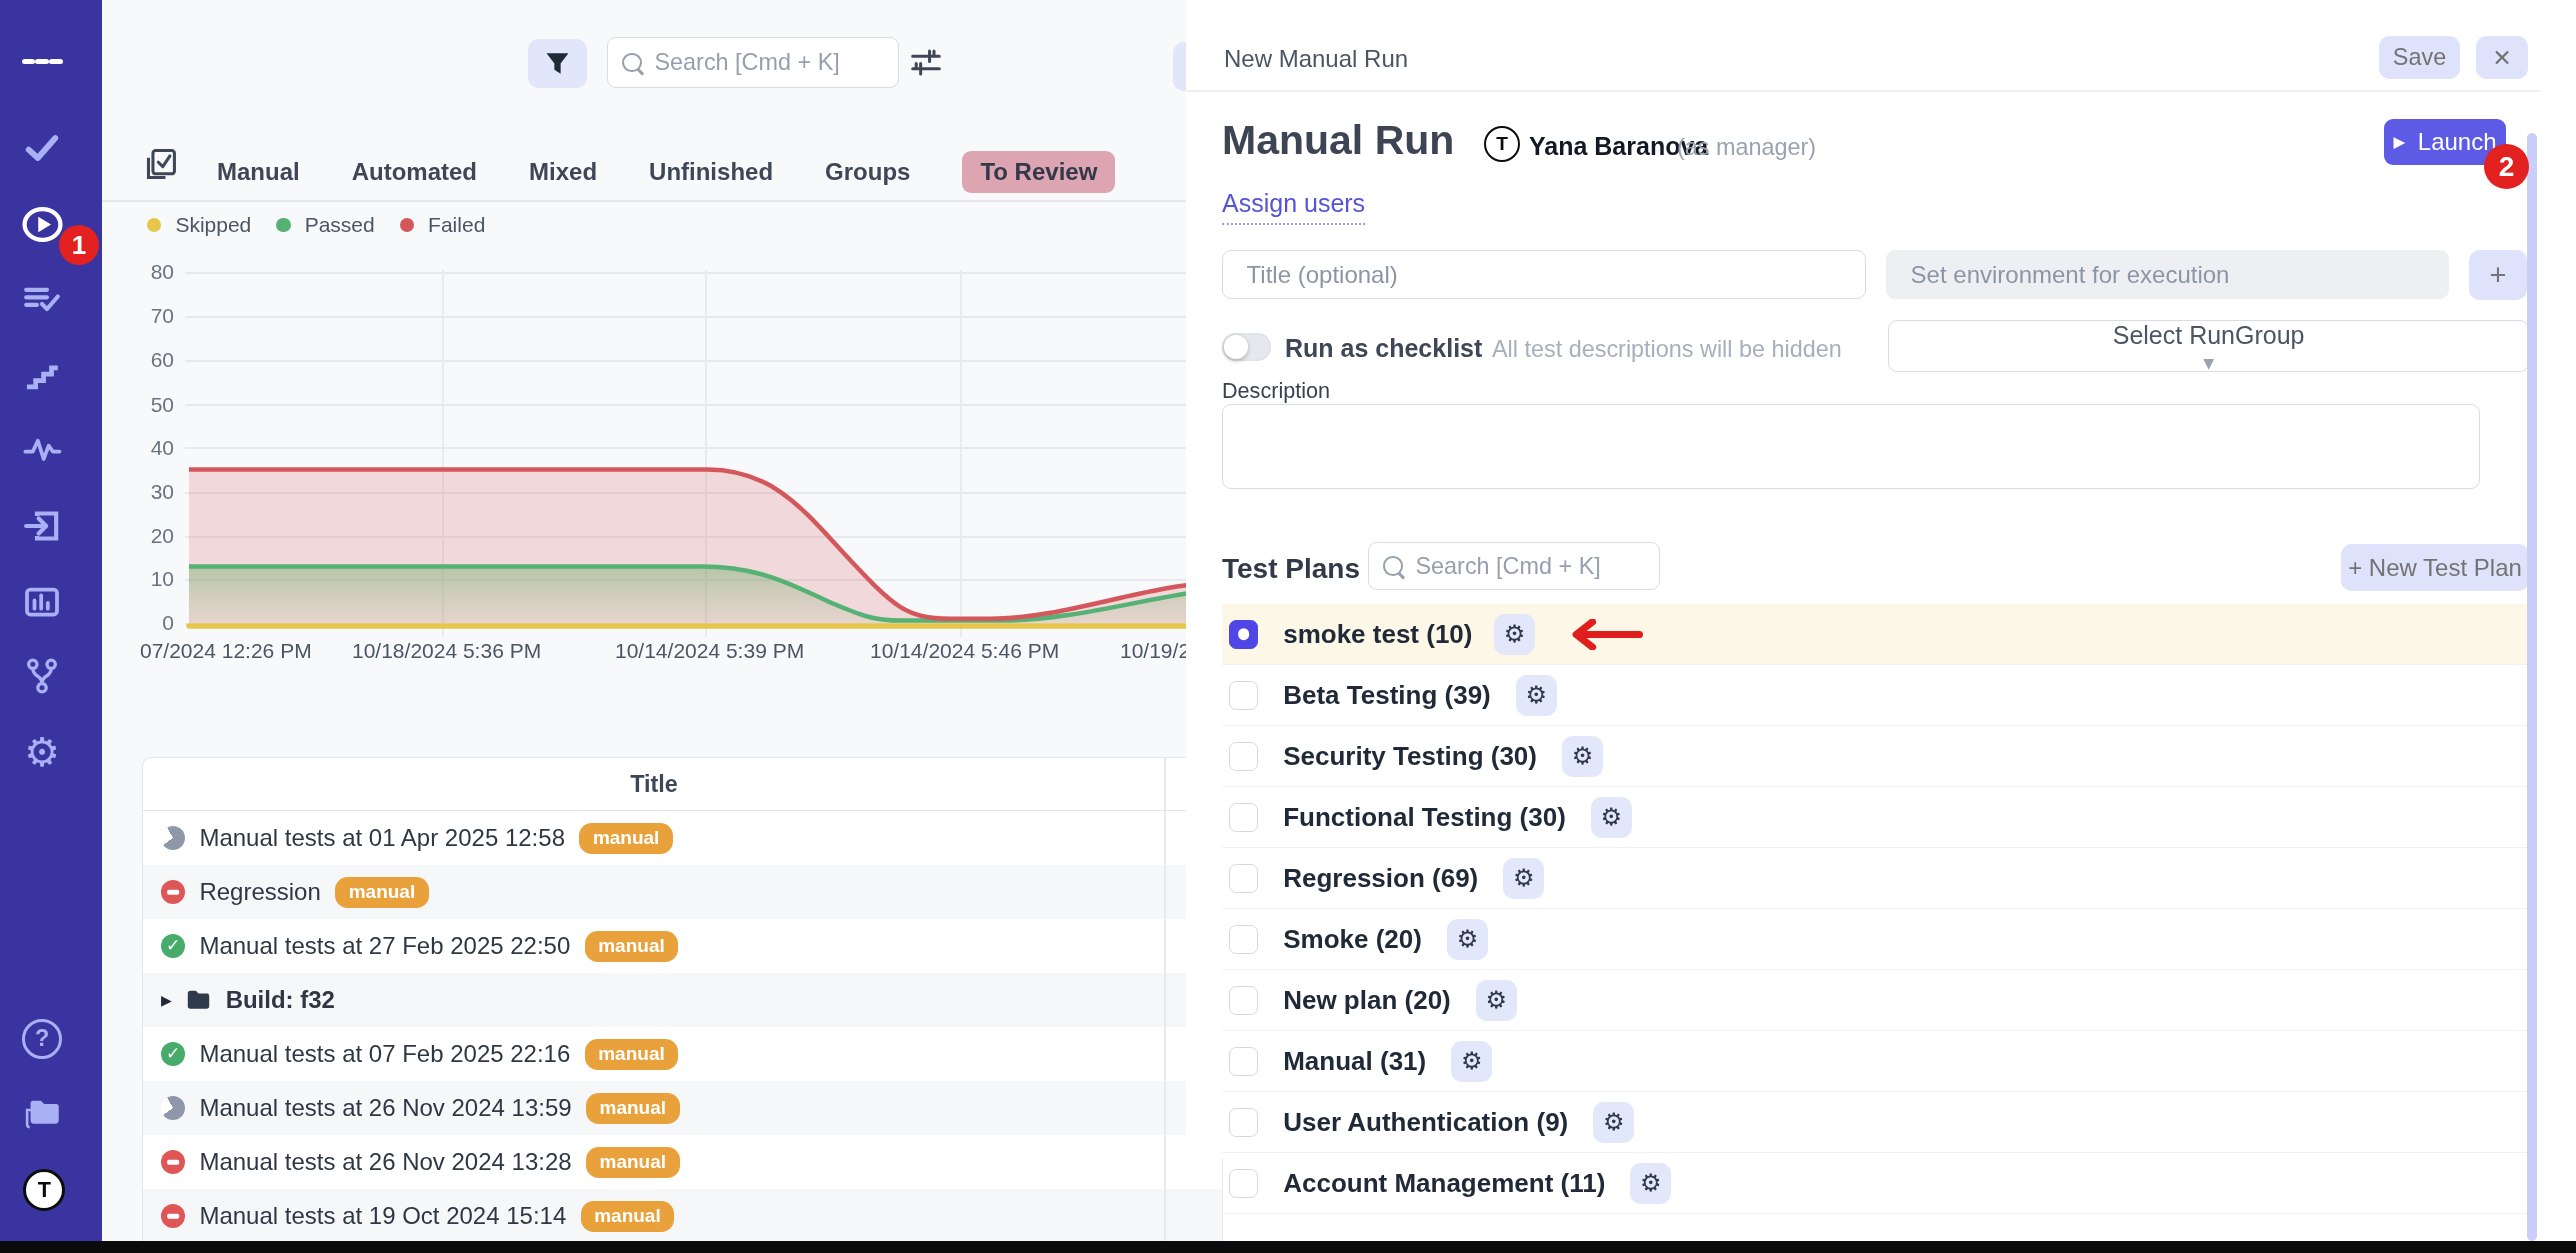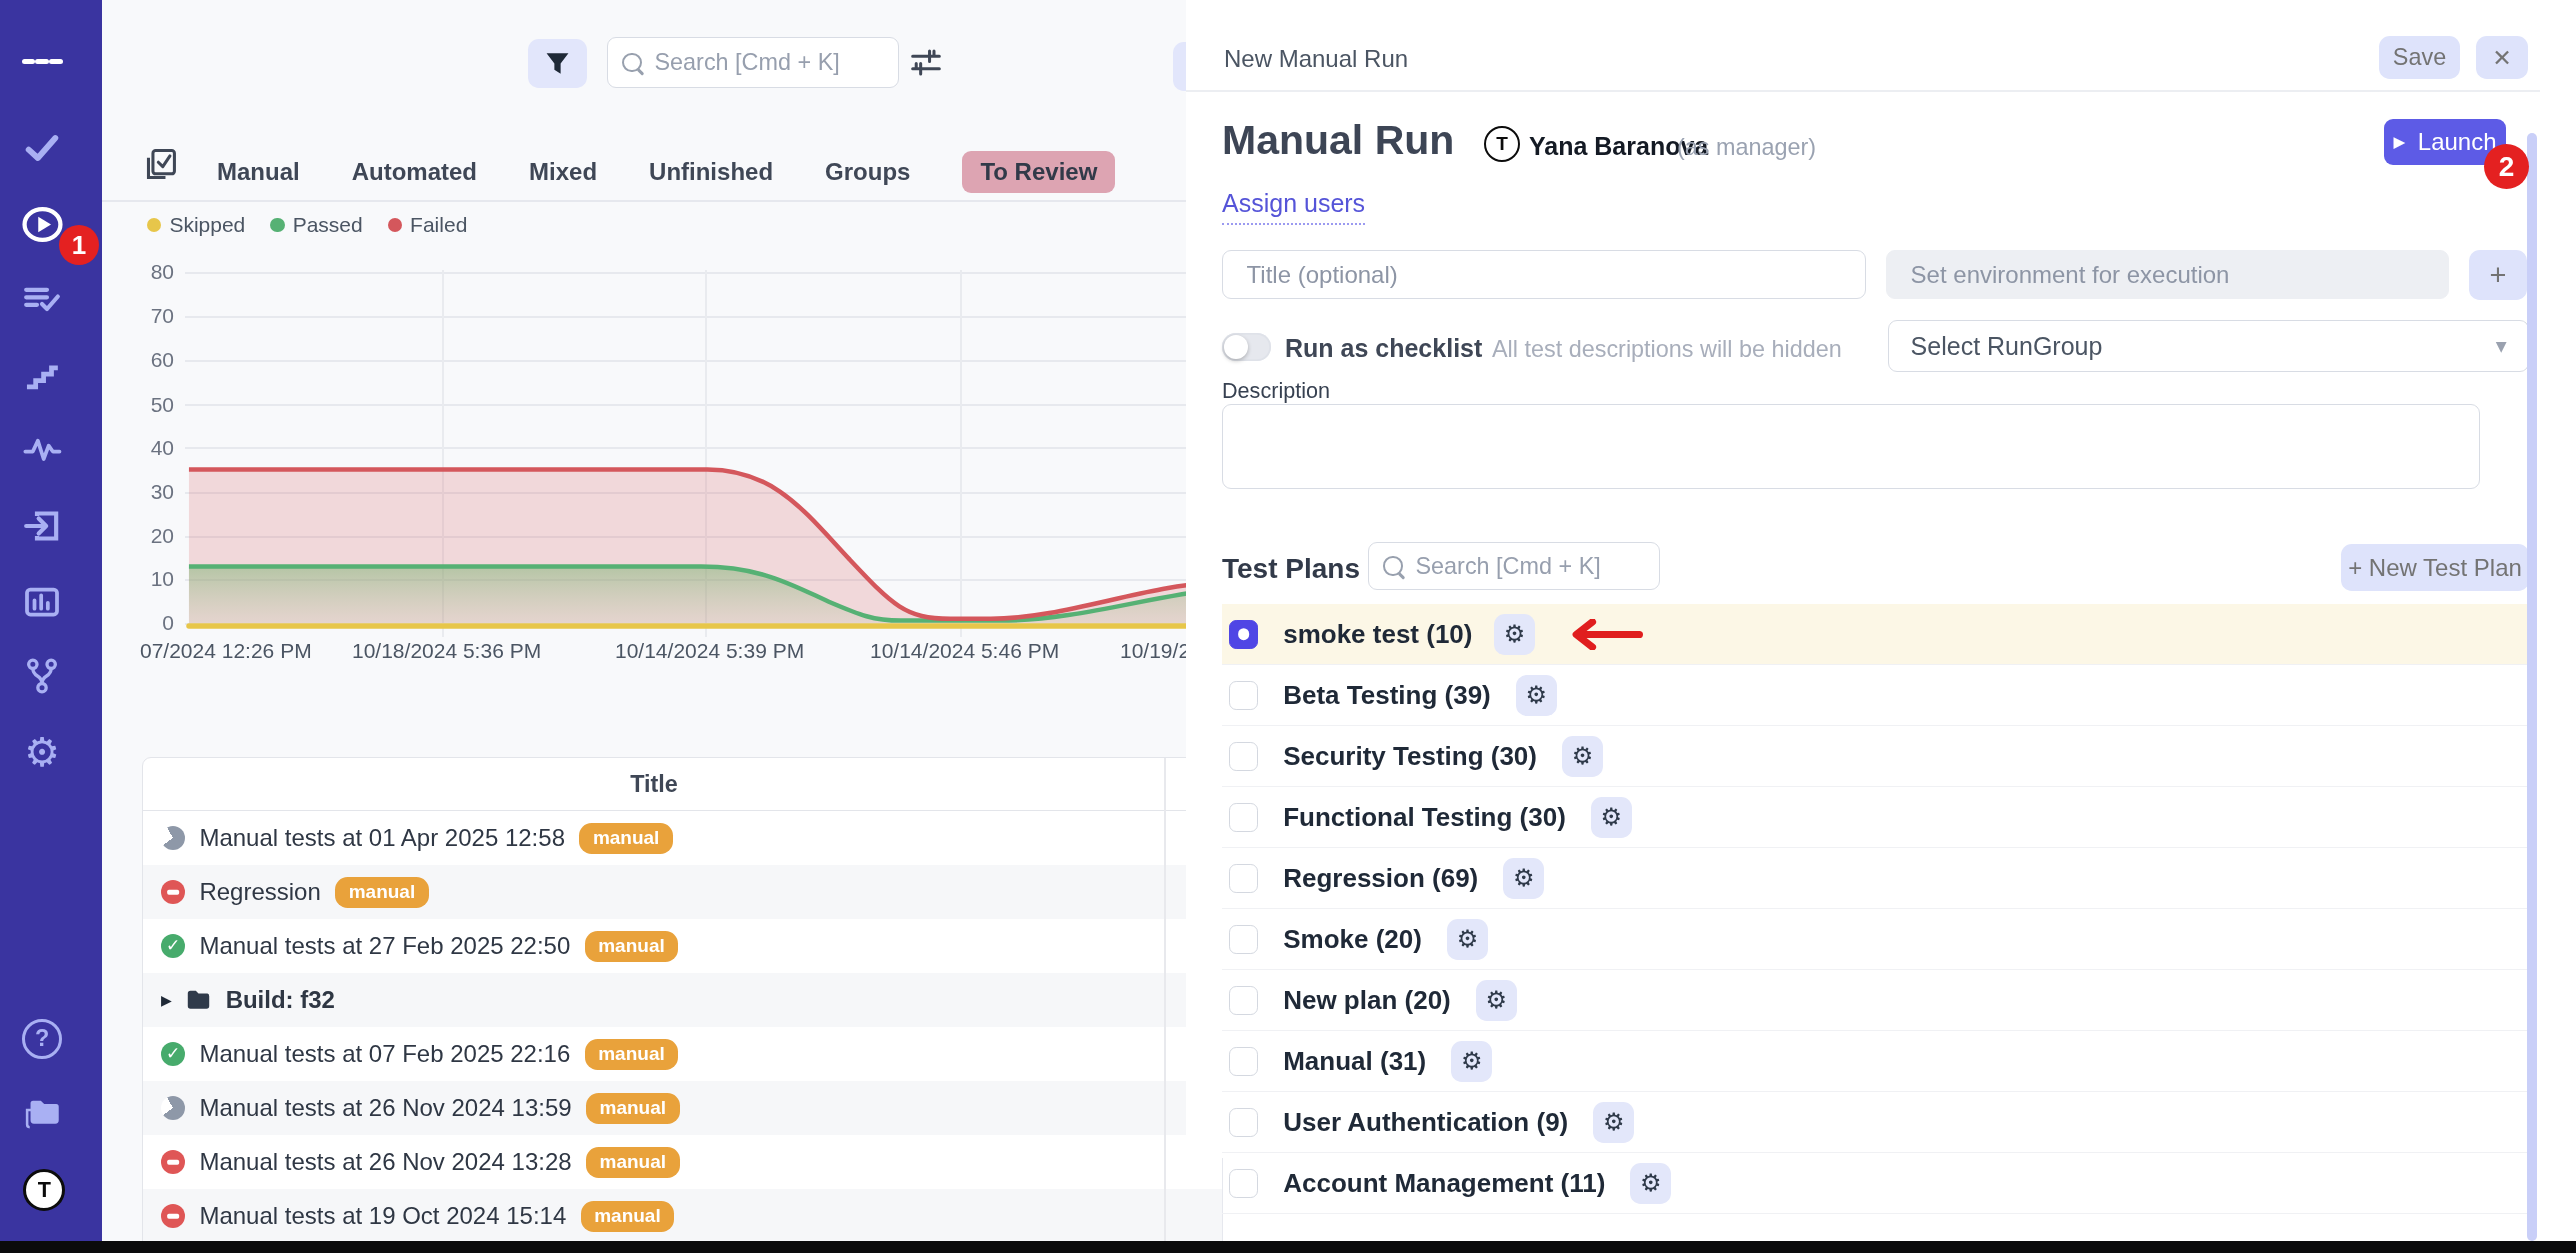--- a/index.html
+++ b/index.html
@@ -27,7 +27,7 @@
   .tab{cursor:pointer;}
   .tab-badge{background:#dda4b2;color:#323a49;border-radius:9px;padding:7.2px 18px;}
   .legend{display:flex;align-items:center;gap:25px;font-size:21px;color:#4b5563;}
-  .legend .it{display:flex;align-items:center;gap:8px;}
+  .legend .it{display:flex;align-items:center;gap:14px;}
   .dot{width:14.4px;height:14.4px;border-radius:50%;}
   .ytick{position:absolute;width:43px;text-align:right;font-size:21px;color:#6b7280;}
   .xlab{position:absolute;font-size:21px;color:#4b5563;white-space:nowrap;}

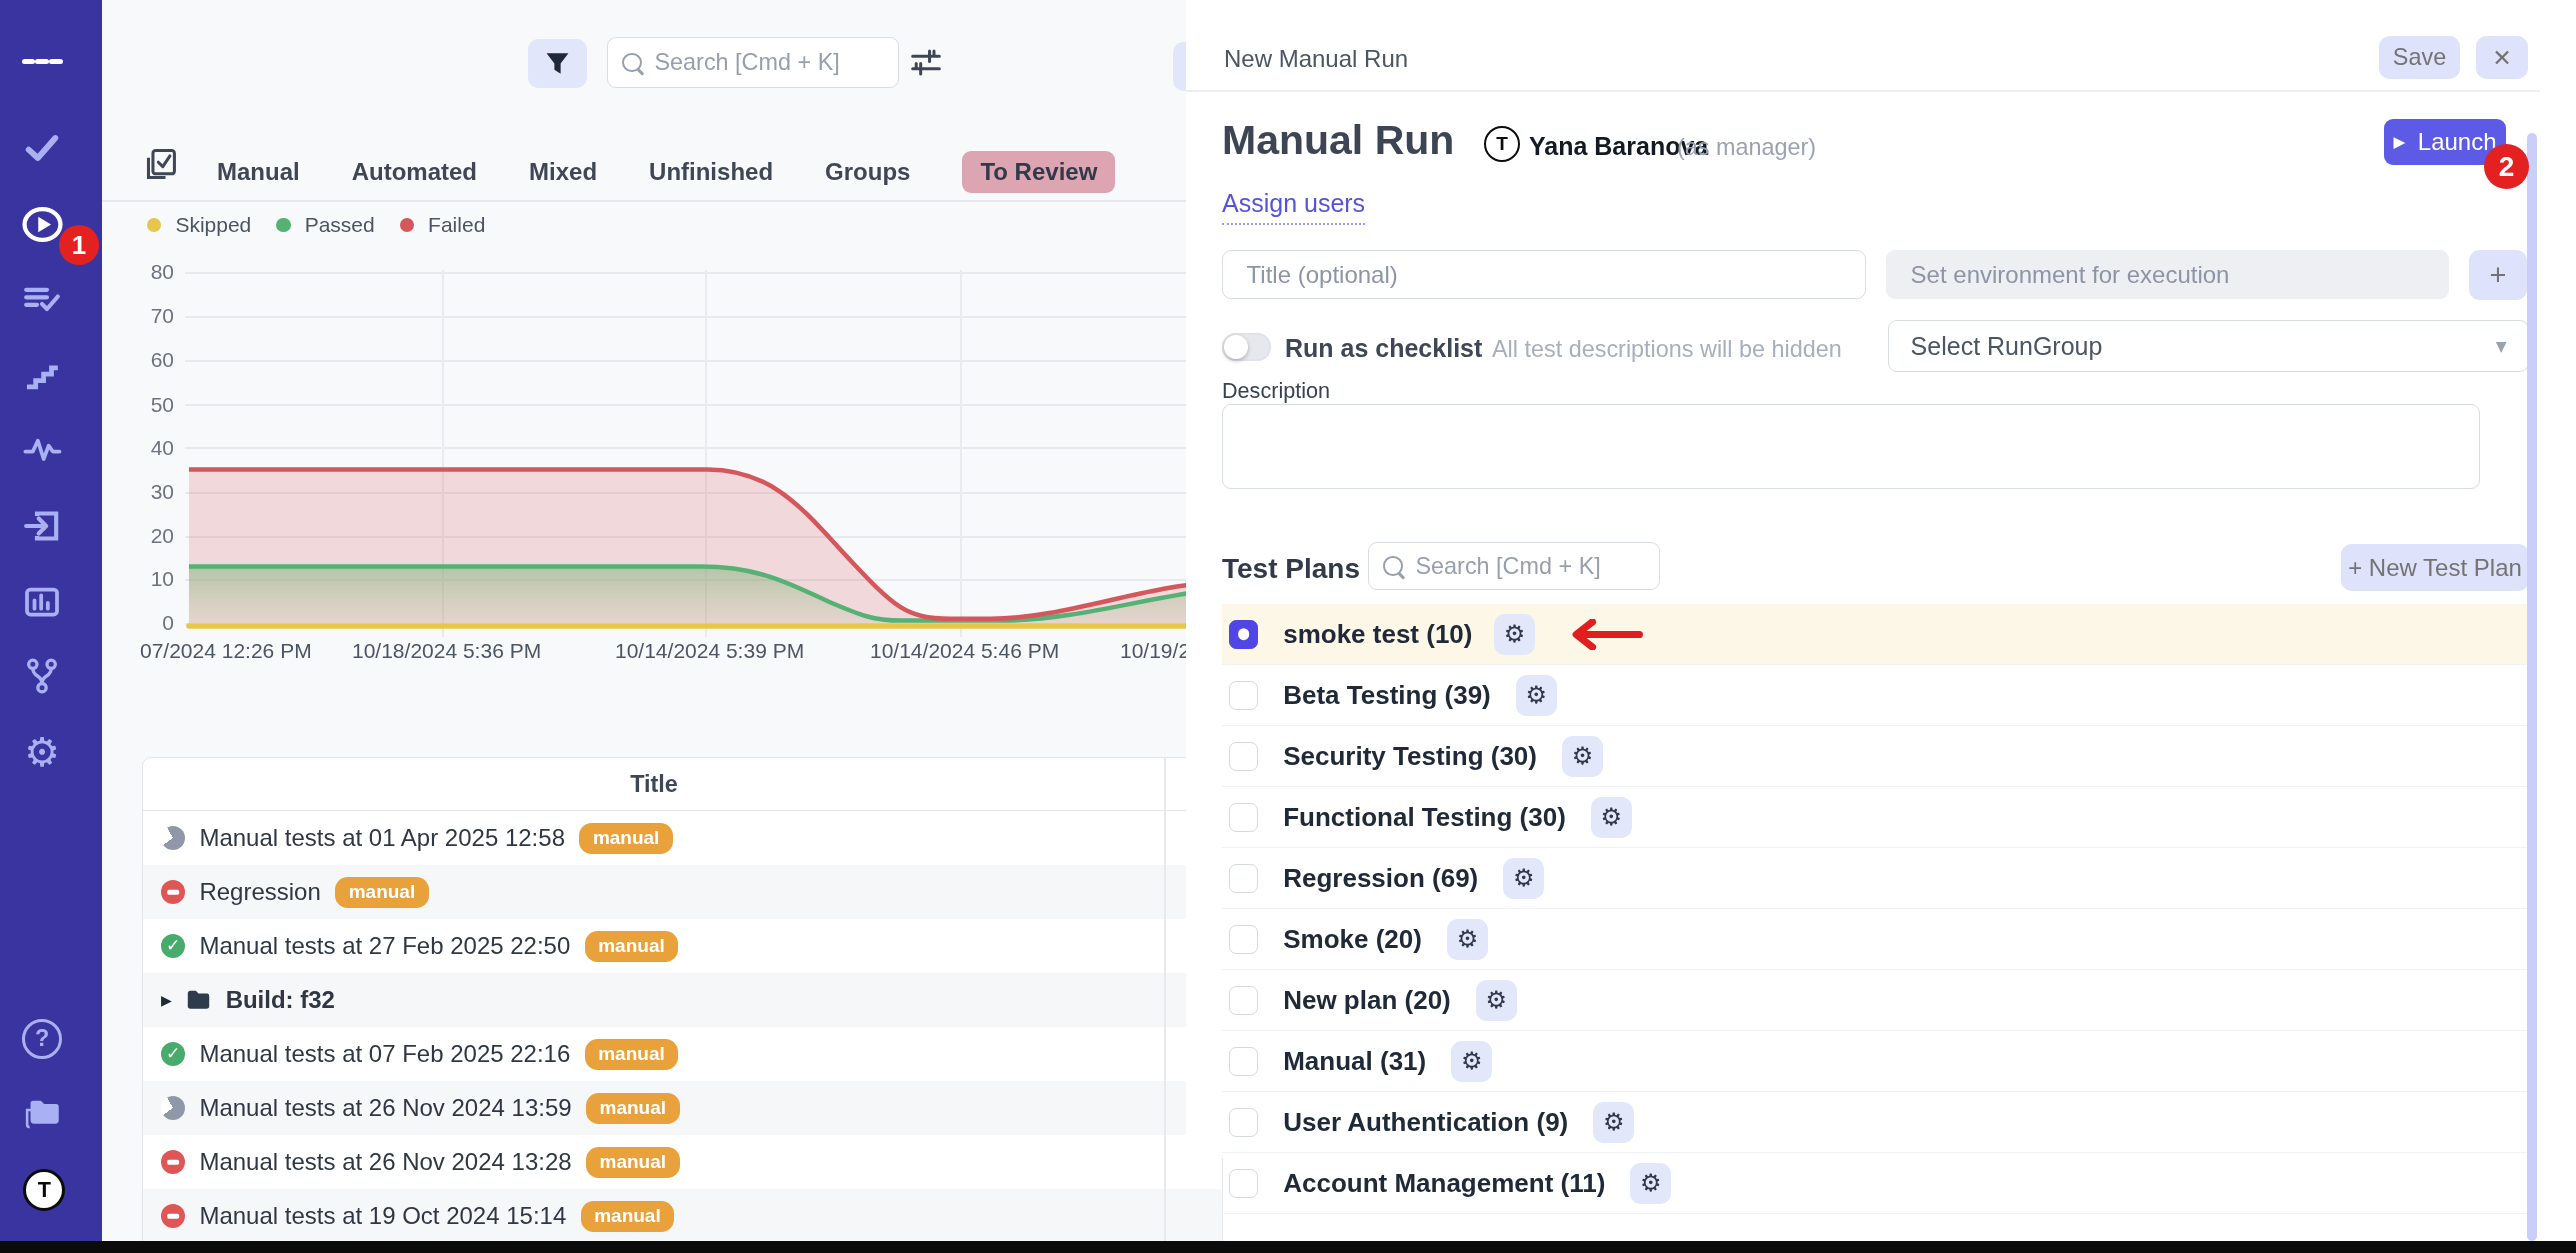--- a/index.html
+++ b/index.html
@@ -60,7 +60,7 @@
   .field.gray{background:#edeff3;border-color:#edeff3;}
   .toggle{width:49px;height:28px;background:#e6e8ee;border-radius:14.4px;position:relative;box-shadow:inset 0 0 0 1.8px #dfe2e9;}
   .toggle .knob{position:absolute;left:1.8px;top:1.8px;width:24px;height:24px;background:#fff;border-radius:50%;box-shadow:0 1.8px 4.5px rgba(0,0,0,.25);}
-  .select{border:1.8px solid #d8dce4;border-radius:9px;display:flex;align-items:center;justify-content:space-between;padding:0 21.6px;font-size:25px;color:#4b5563;background:#fff;}
+  .select{border:1.8px solid #d8dce4;border-radius:9px;display:flex;align-items:center;justify-content:space-between;padding:0 21.6px;font-size:25px;color:#4b5563;background:#fff;flex-direction:column;}
   .select .car{color:#9aa1af;font-size:21.6px;}
   textarea.desc{position:absolute;border:1.8px solid #d8dce4;border-radius:9px;resize:none;outline:none;background:#fff;font-family:inherit;}
   .plan-row{display:flex;align-items:center;height:60px;padding-left:7.2px;gap:25px;border-bottom:1.8px solid #f0f1f4;}

